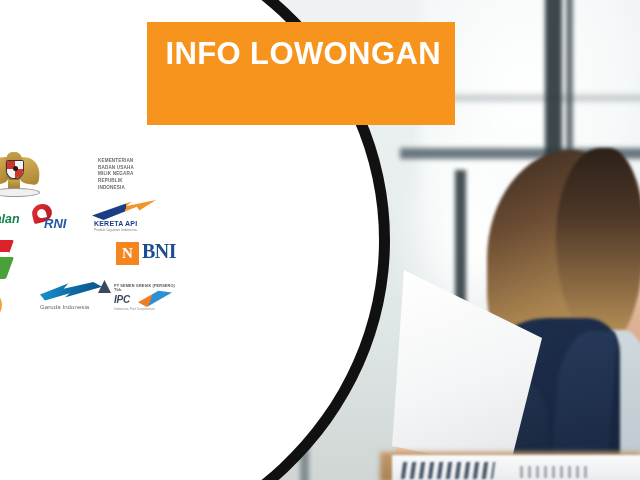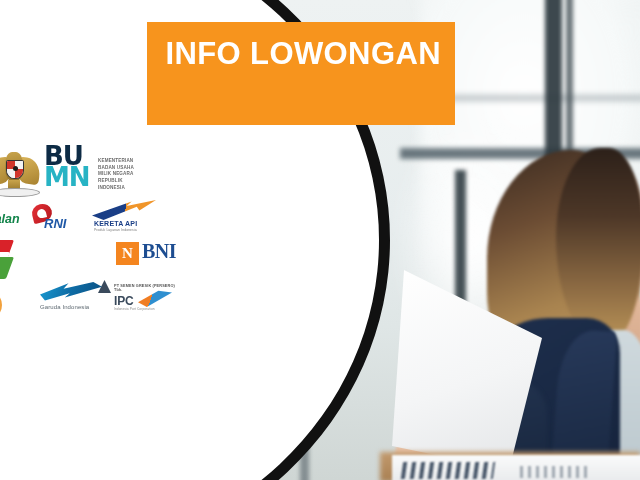--- a/index.html
+++ b/index.html
@@ -535,10 +535,6 @@
       <div class="ribbon"></div>
     </div>
 
-    <div class="logo bumn">
-      <div class="wm"><span>BU</span></div>
-      <div class="wm"><span class="cy">MN</span></div>
-    </div>
     <div class="bumn-text">KEMENTERIAN<br>BADAN USAHA<br>MILIK NEGARA<br>REPUBLIK<br>INDONESIA</div>
 
     <div class="logo pegadaian">

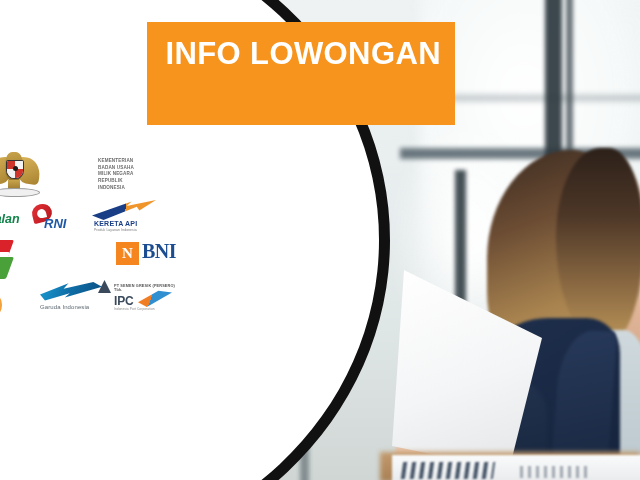--- a/index.html
+++ b/index.html
@@ -435,7 +435,7 @@
   .ipc { left: 128px; top: 150px; width: 64px; height: 30px; }
   .ipc .txt {
     position:absolute; left:0; top:4px;
-    font-size:12px; font-weight:700; color:#3a4a5c; letter-spacing:-.2px;
+    font-size:10px; font-weight:700; color:#3a4a5c; letter-spacing:-.2px;font-style:italic;
   }
   .ipc .swoosh {
     position:absolute; left:24px; top:0; width:34px; height:17px;

